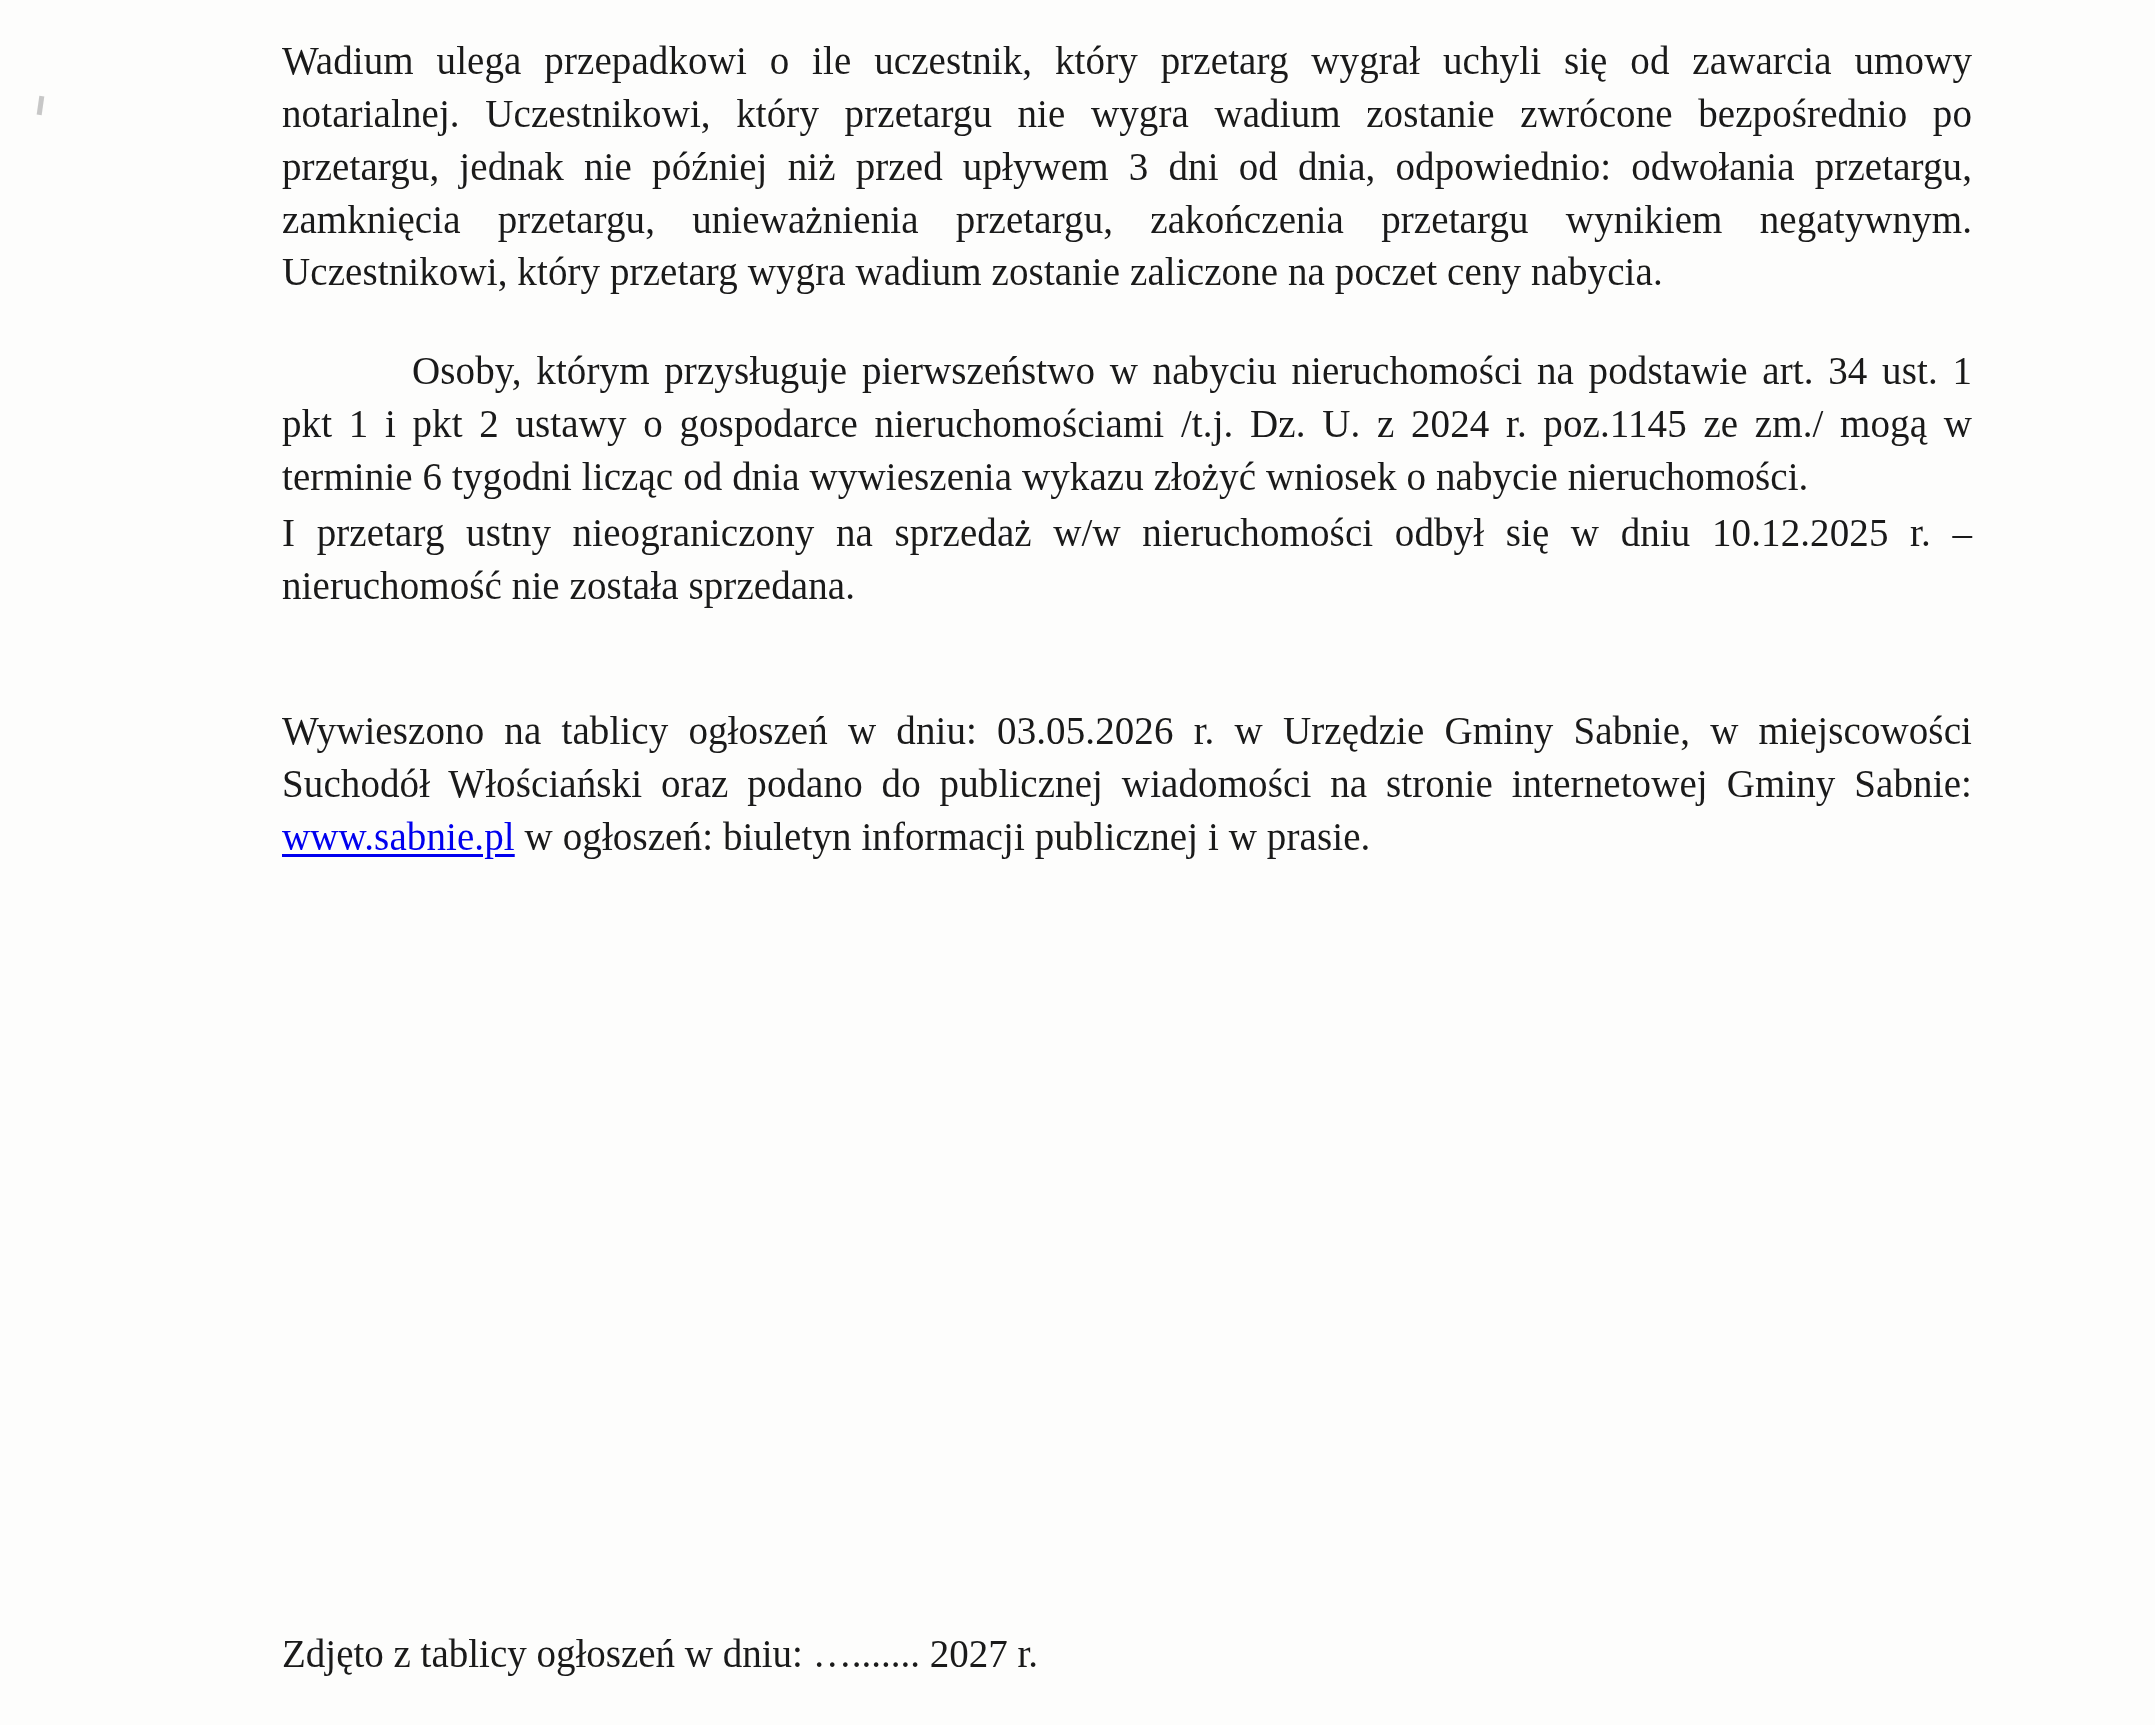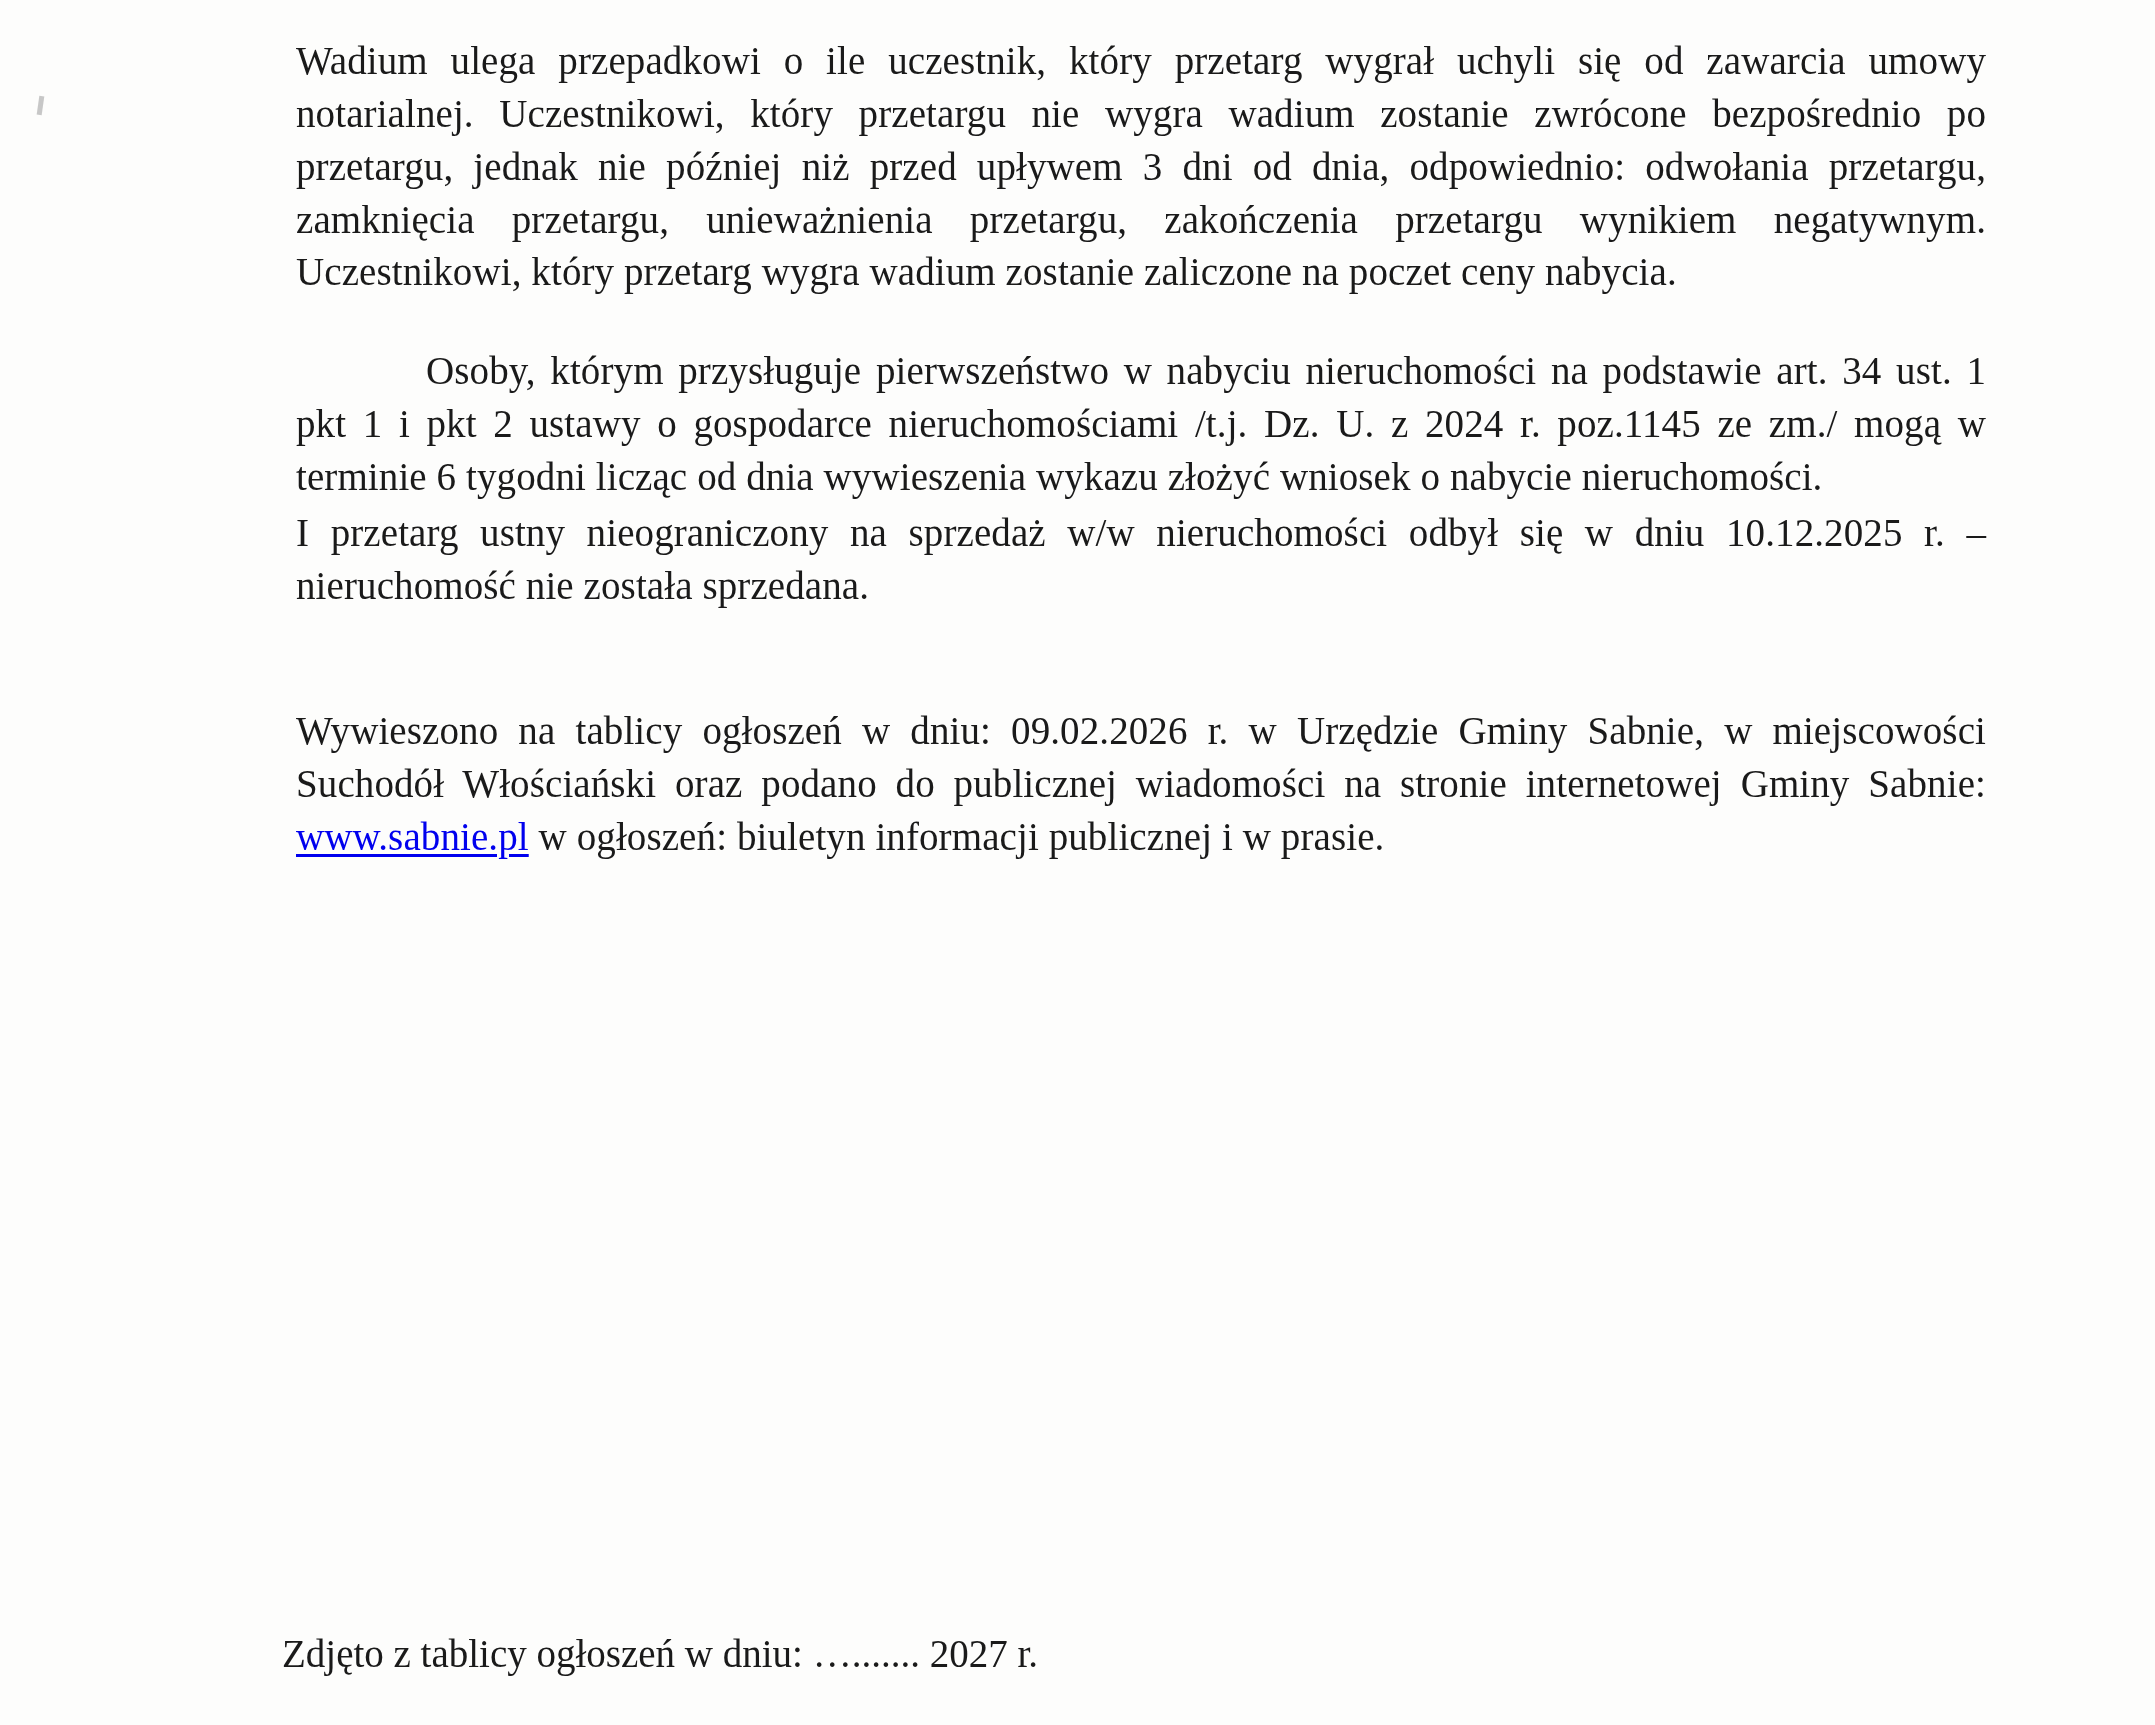--- a/index.html
+++ b/index.html
@@ -22,7 +22,7 @@
   }
   .content {
     position: absolute;
-    left: 296px;
+    left: 282px;
     top: 35px;
     width: 1690px;
   }

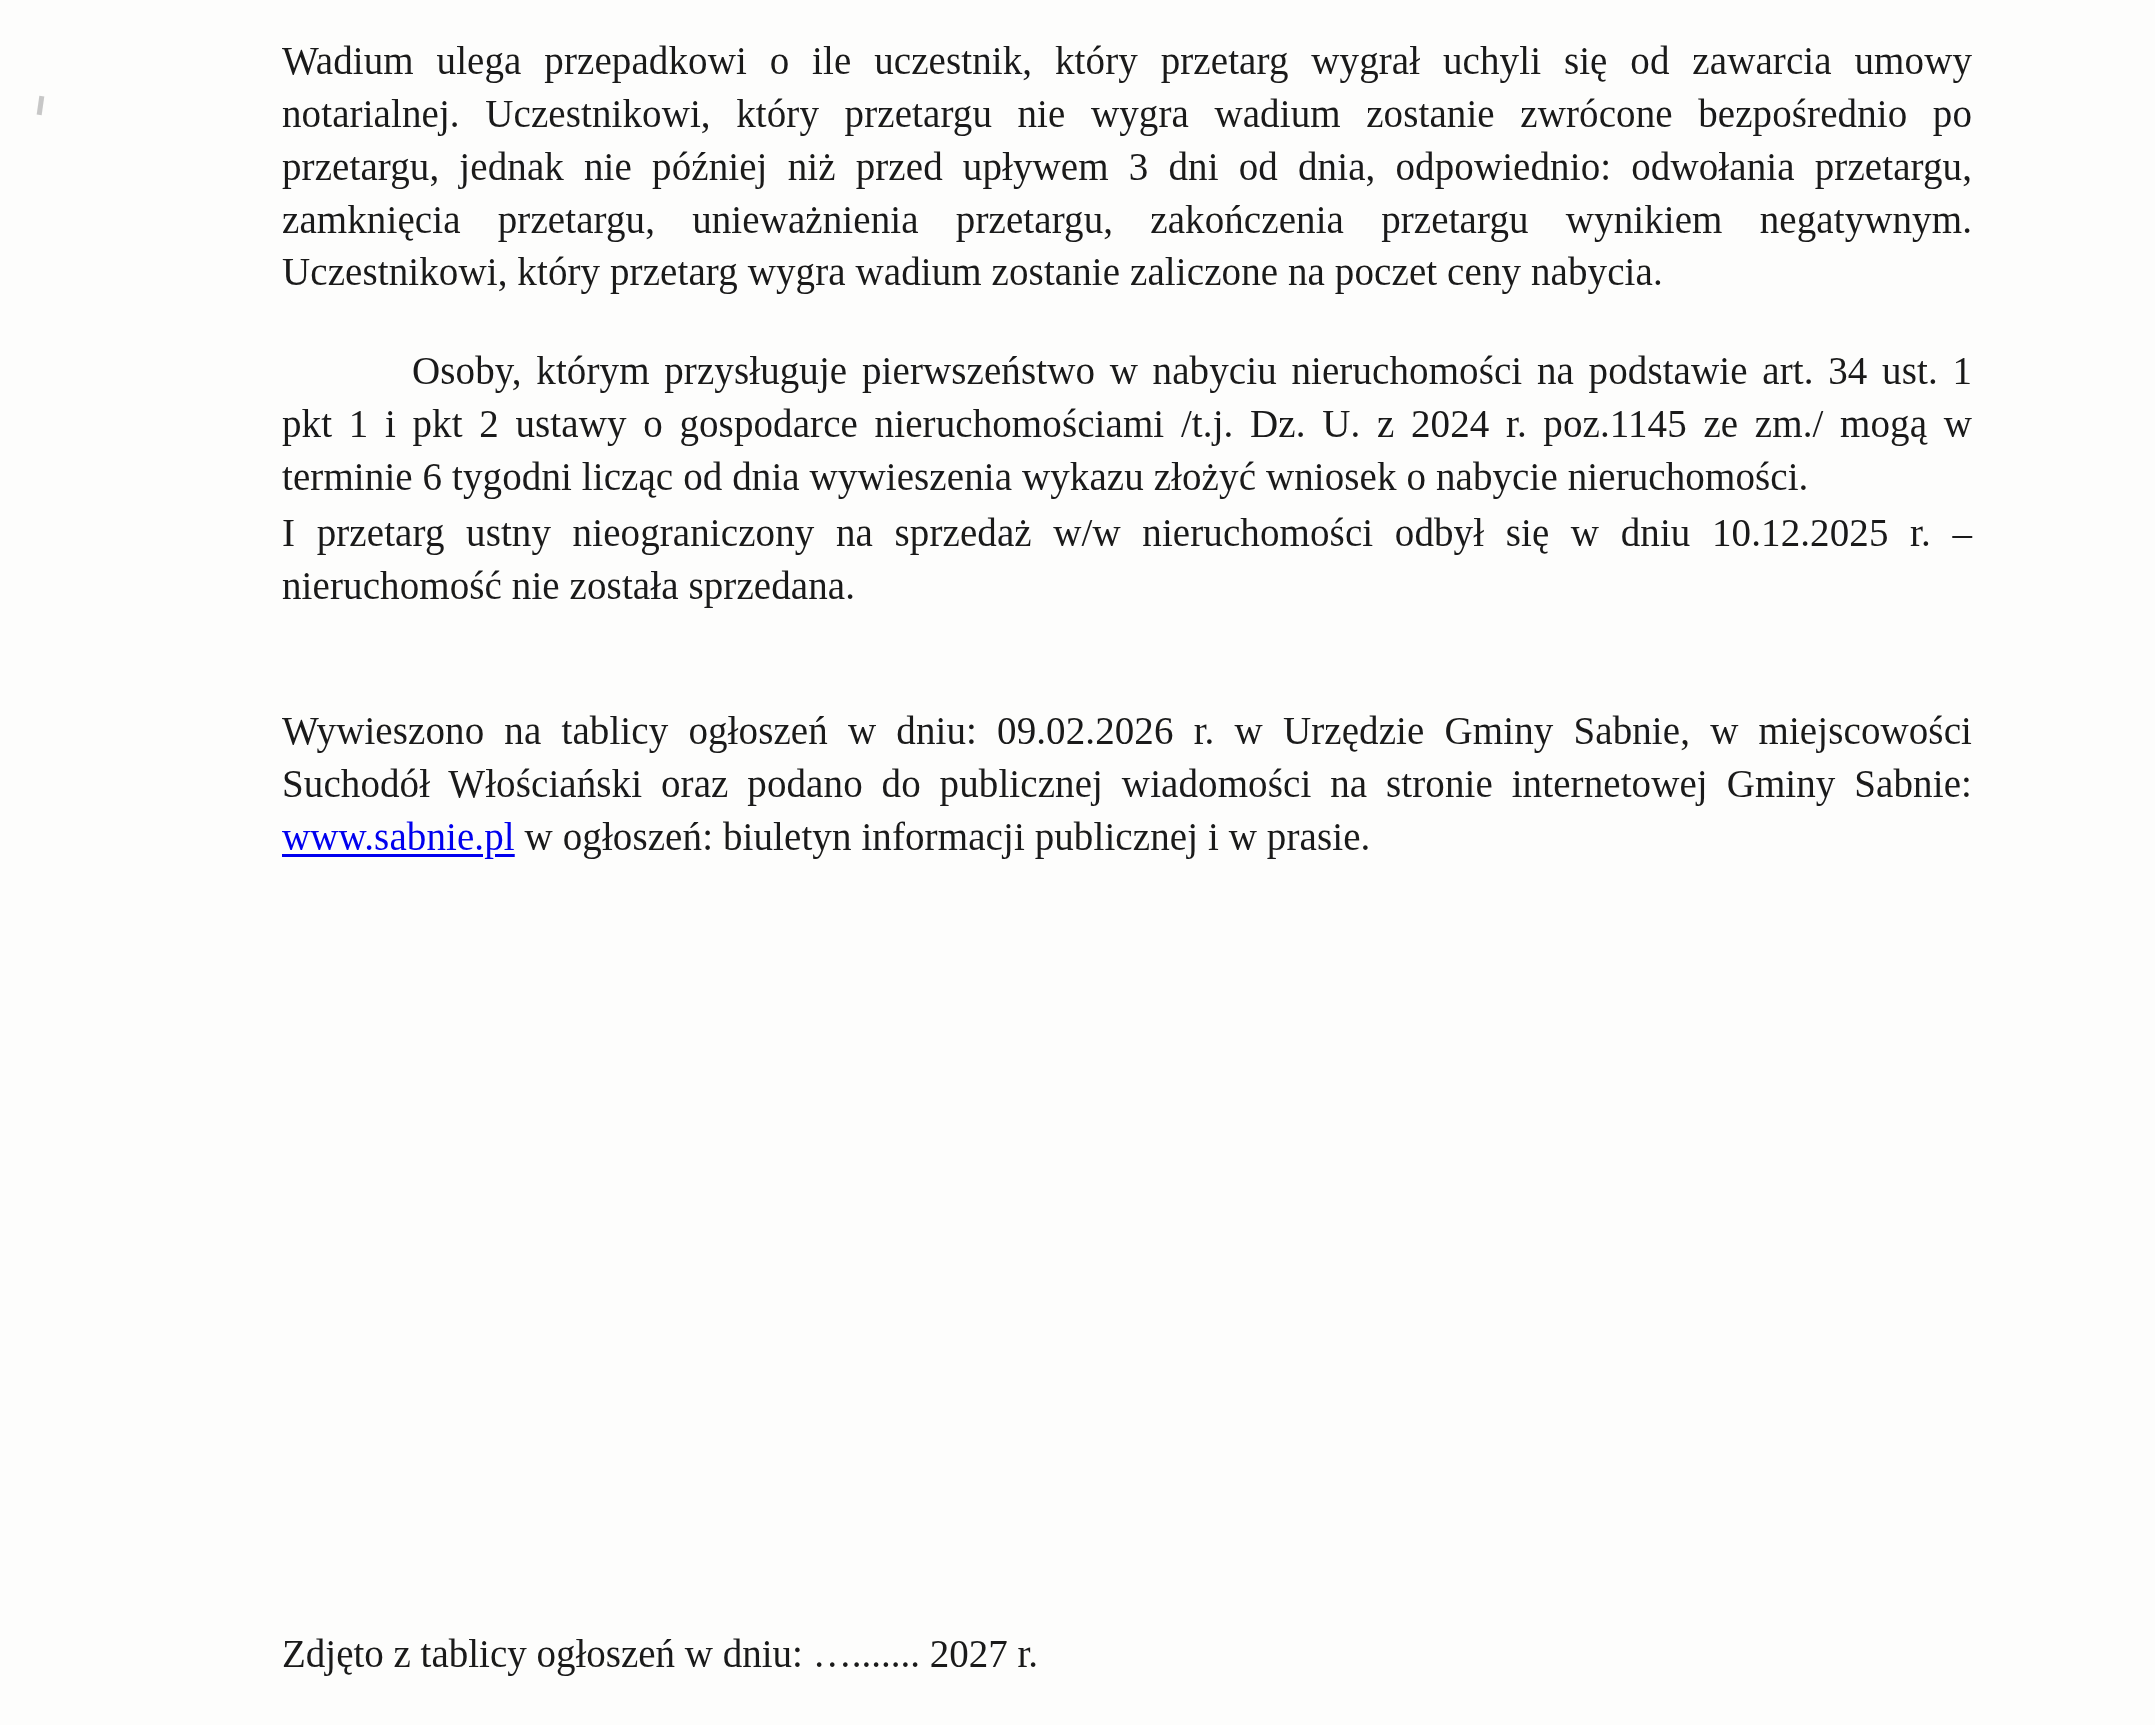--- a/index.html
+++ b/index.html
@@ -143,7 +143,7 @@
 
     <div class="gap-xl"></div>
 
-    <p class="para"><span>Wywieszono na tablicy ogłoszeń w dniu: 09.02.2026 r. w Urzędzie Gminy Sabnie, w miejscowości Suchodół Włościański oraz podano do publicznej wiadomości na stronie internetowej Gminy Sabnie: </span><a class="underline-link" href="#">www.sabnie.pl</a><span> w ogłoszeń: biuletyn informacji publicznej i w prasie.</span></p>
+    <p class="para"><span>Wywieszono na tablicy ogłoszeń w dniu: 03.05.2026 r. w Urzędzie Gminy Sabnie, w miejscowości Suchodół Włościański oraz podano do publicznej wiadomości na stronie internetowej Gminy Sabnie: </span><a class="underline-link" href="#">www.sabnie.pl</a><span> w ogłoszeń: biuletyn informacji publicznej i w prasie.</span></p>
 
   </div>
 

